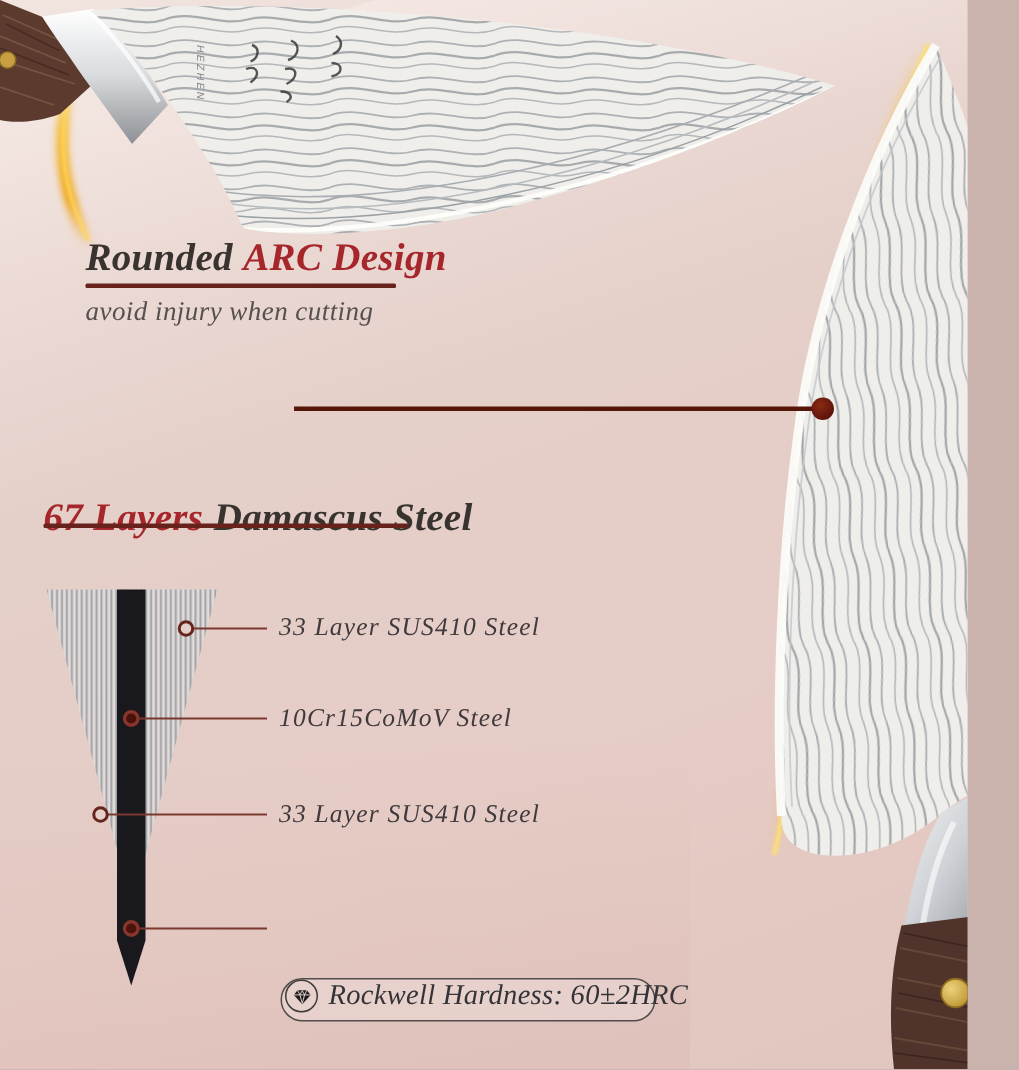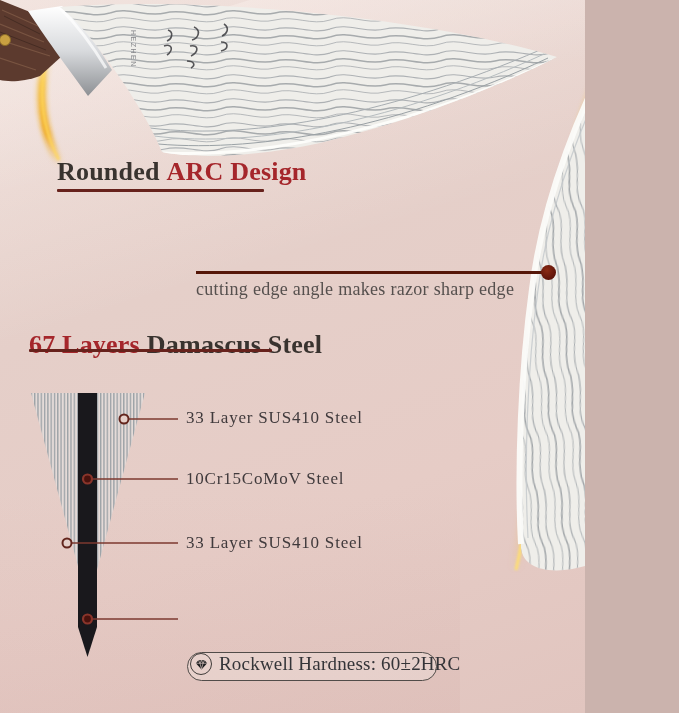--- a/index.html
+++ b/index.html
@@ -3,9 +3,9 @@
 <meta charset="utf-8">
 <style>
   html,body{margin:0;padding:0;background:#cbb3ad;}
-  .stage{position:relative;width:585px;height:713px;overflow:hidden;
+  .stage{position:relative;width:645px;height:713px;overflow:hidden;
          font-family:"Liberation Serif",serif;
-         background:linear-gradient(160deg,#ecdad4 0%,#e5cfc9 38%,#e6ccc6 68%,#e1c5bf 100%);}
+         background:linear-gradient(160deg,#ecdad4 0%,#e5cfc9 38%,#e6ccc6 68%,#e1c5bf 100%);font-style:italic;}
   .band{position:absolute;pointer-events:none;}
   .band1{top:-120px;left:-60px;width:900px;height:330px;
          background:linear-gradient(to bottom,rgba(255,250,248,.55),rgba(255,250,248,0));

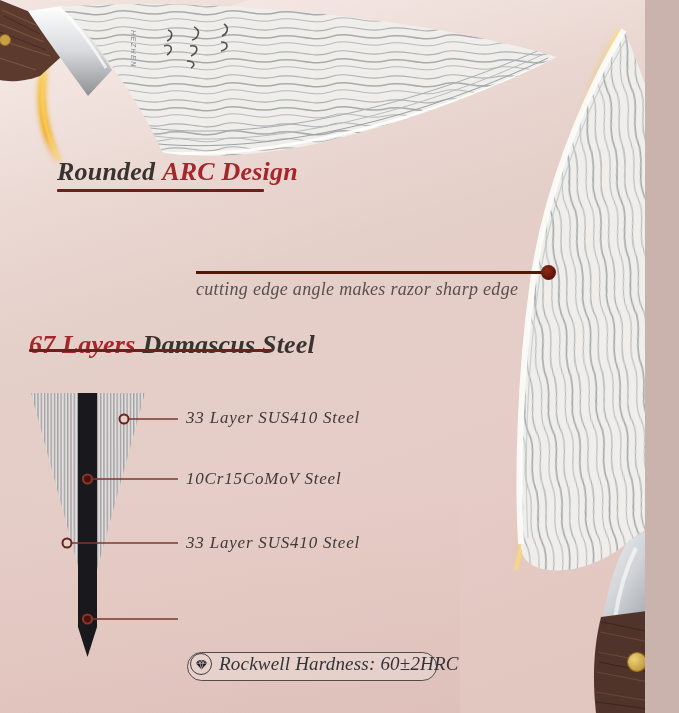--- a/index.html
+++ b/index.html
@@ -171,6 +171,7 @@
     <span class="plain">Rounded</span><span class="accent">ARC Design</span>
   </div>
   <div class="rule" style="left:57px;top:189px;width:207px;"></div>
+  <div class="cap" style="left:57px;top:196px;">avoid injury when cutting</div>
 
   <div class="edge-line" style="left:196px;top:271px;width:346px;"></div>
   <div class="edge-dot" style="left:541px;top:265px;"></div>

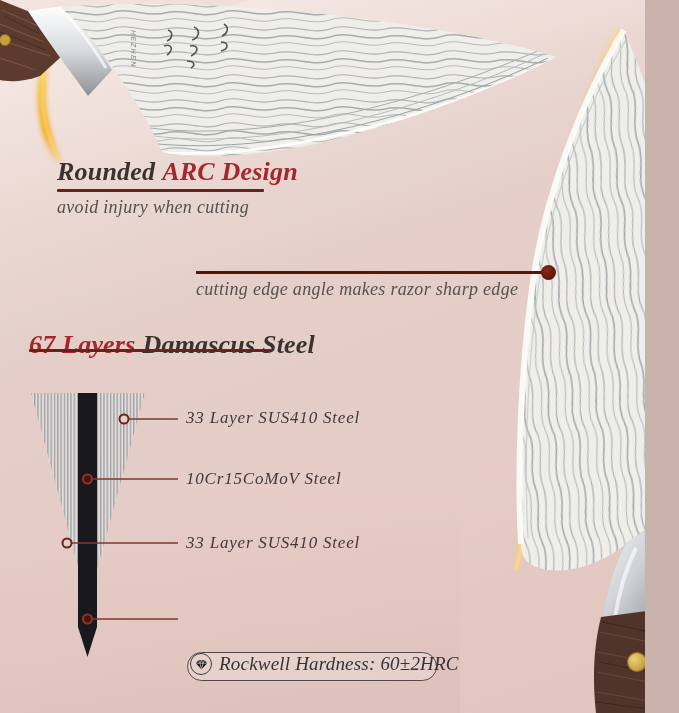--- a/index.html
+++ b/index.html
@@ -175,7 +175,6 @@
 
   <div class="edge-line" style="left:196px;top:271px;width:346px;"></div>
   <div class="edge-dot" style="left:541px;top:265px;"></div>
-  <div class="cap" style="left:196px;top:278px;">cutting edge angle makes razor sharp edge</div>
 
   <div class="f-title" style="left:29px;top:330px;">
     <span class="accent">67 Layers</span><span class="plain">Damascus Steel</span>

